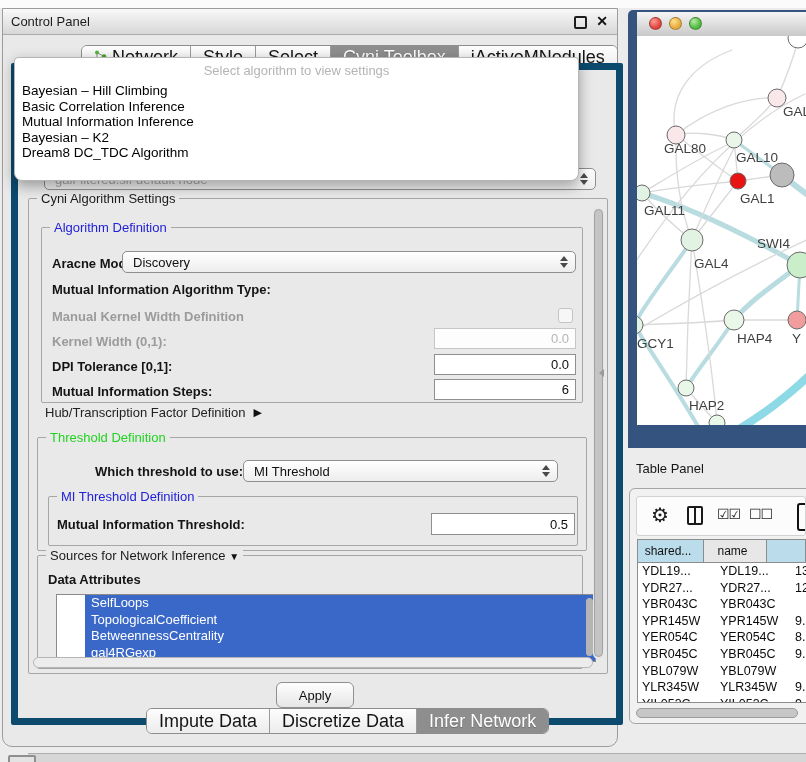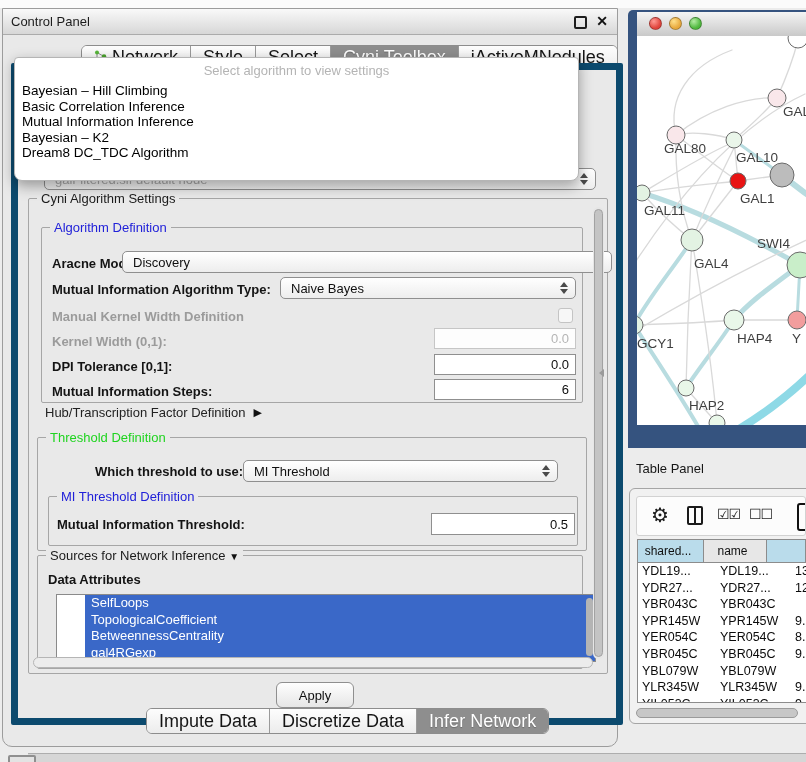--- a/index.html
+++ b/index.html
@@ -178,7 +178,7 @@
           <span class="leg blue">Algorithm Definition</span>
 
           <span class="lbl" style="left:10px;top:28px;">Aracne Mode:</span>
-          <div class="combo" style="left:80px;top:23px;width:490px;">
+          <div class="combo" style="left:80px;top:23px;width:454px;">
             <span class="val">Discovery</span>
             <span class="stepper">
                 <span class="tri-up"></span>

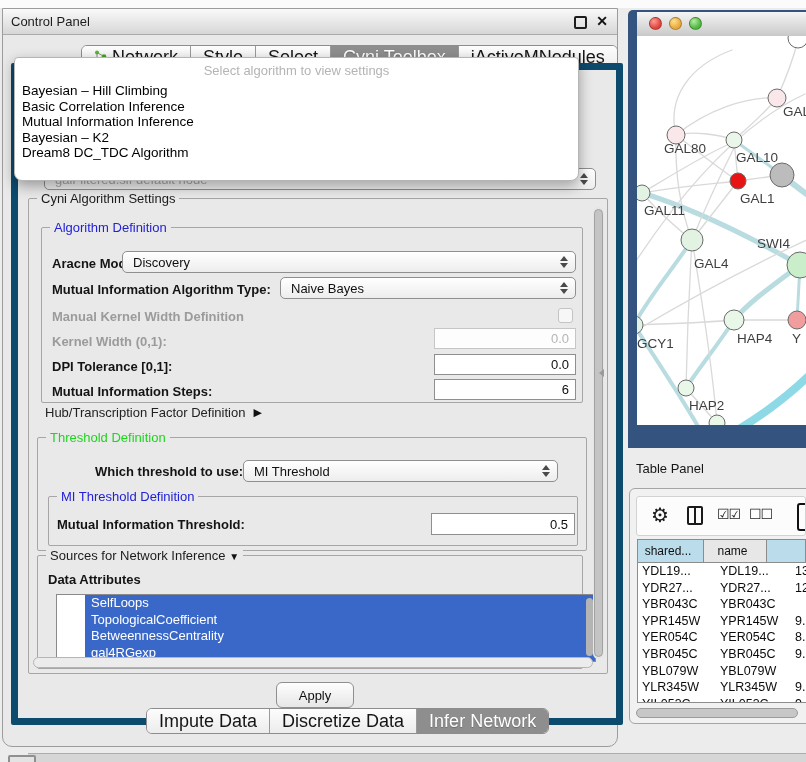--- a/index.html
+++ b/index.html
@@ -187,13 +187,6 @@
           </div>
 
           <span class="lbl" style="left:10px;top:54px;">Mutual Information Algorithm Type:</span>
-          <div class="combo" style="left:238px;top:49px;width:296px;">
-            <span class="val">Naive Bayes</span>
-            <span class="stepper">
-                <span class="tri-up"></span>
-                <span class="tri-down"></span>
-              </span>
-          </div>
 
           <span class="lbl dis" style="left:10px;top:81px;">Manual Kernel Width Definition</span>
           <span class="checkbox" style="left:516px;top:80px;"></span>

